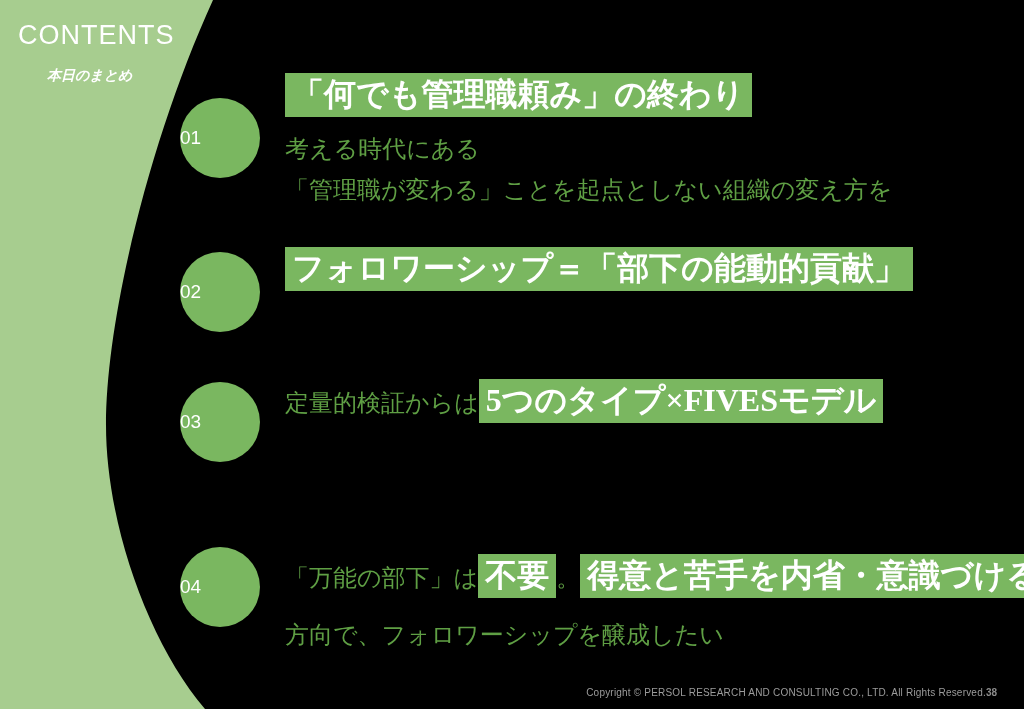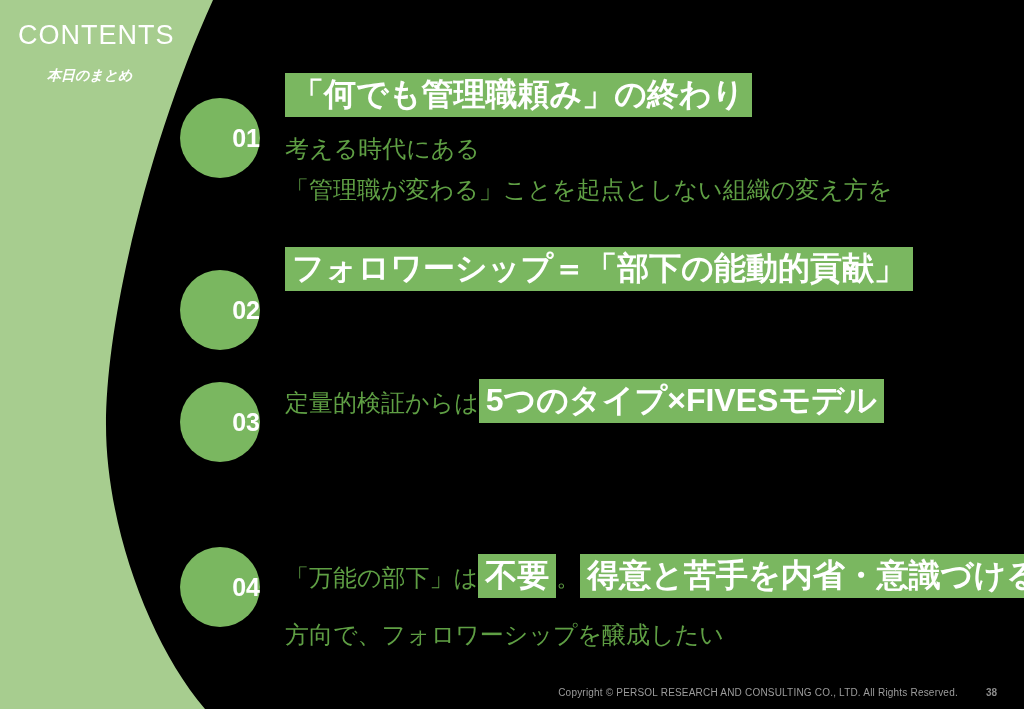--- a/index.html
+++ b/index.html
@@ -52,7 +52,7 @@
   .row3 .num-circle { top: 4px; }
   .row4 .num-circle { top: -6px; }
   .item-text { margin-left: 105px; width: 740px; }
-  .item-title { font-size: 32px; line-height: 44px; white-space: nowrap; }
+  .item-title { font-size: 32px; line-height: 44px; white-space: nowrap; font-family: Liberation Serif, serif; }
   .hl {
     background: #7ab760;
     color: #ffffff;

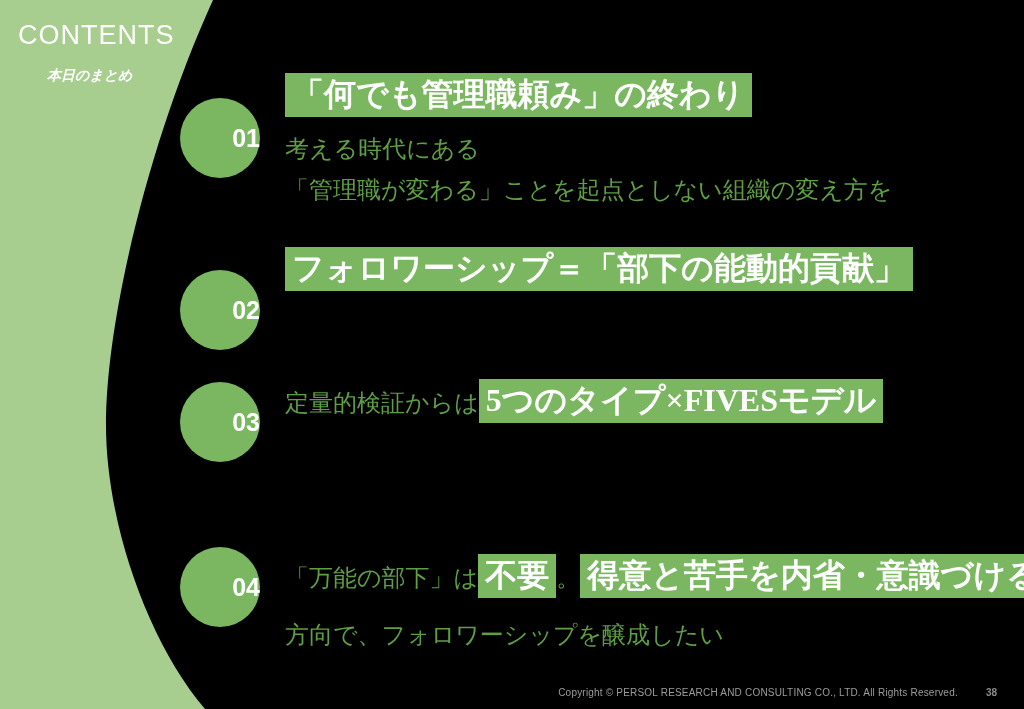--- a/index.html
+++ b/index.html
@@ -42,9 +42,9 @@
     border-radius: 50%;
     background: #7ab760;
     color: #ffffff;
-    font-size: 25px;
-    font-weight: 700;
-    text-align: right;
+    font-size: 19px;
+    font-weight: 400;
+    text-align: left;
     line-height: 80px;
   }
   .row1 .num-circle { top: 26px; }

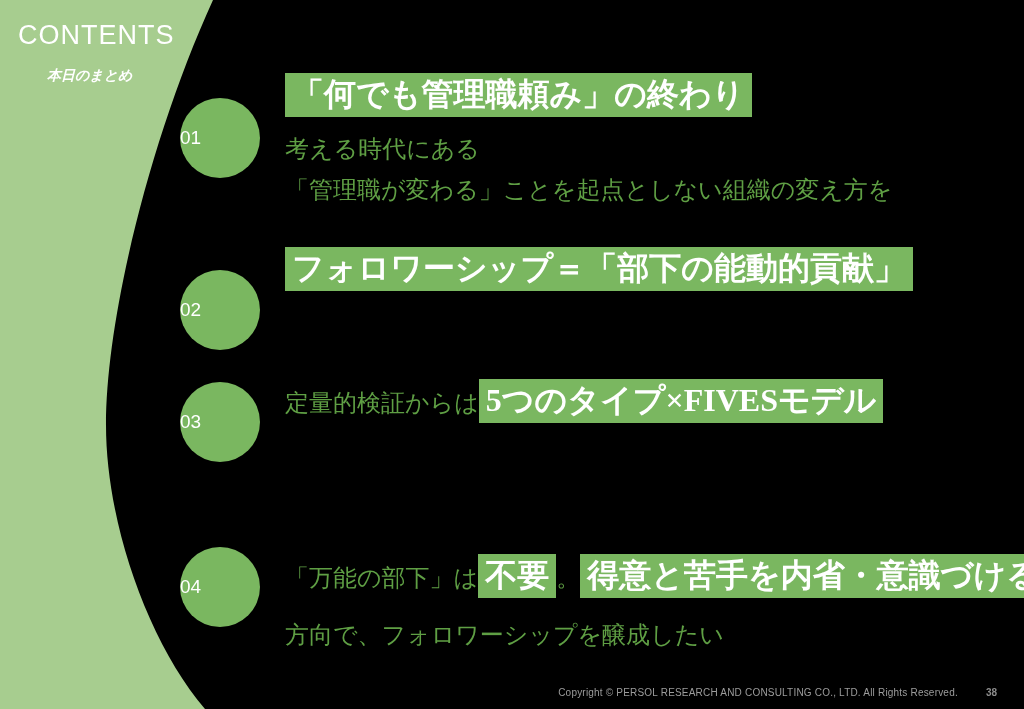--- a/index.html
+++ b/index.html
@@ -48,7 +48,7 @@
     line-height: 80px;
   }
   .row1 .num-circle { top: 26px; }
-  .row2 .num-circle { top: 24px; }
+  .row2 .num-circle { top: 6px; }
   .row3 .num-circle { top: 4px; }
   .row4 .num-circle { top: -6px; }
   .item-text { margin-left: 105px; width: 740px; }

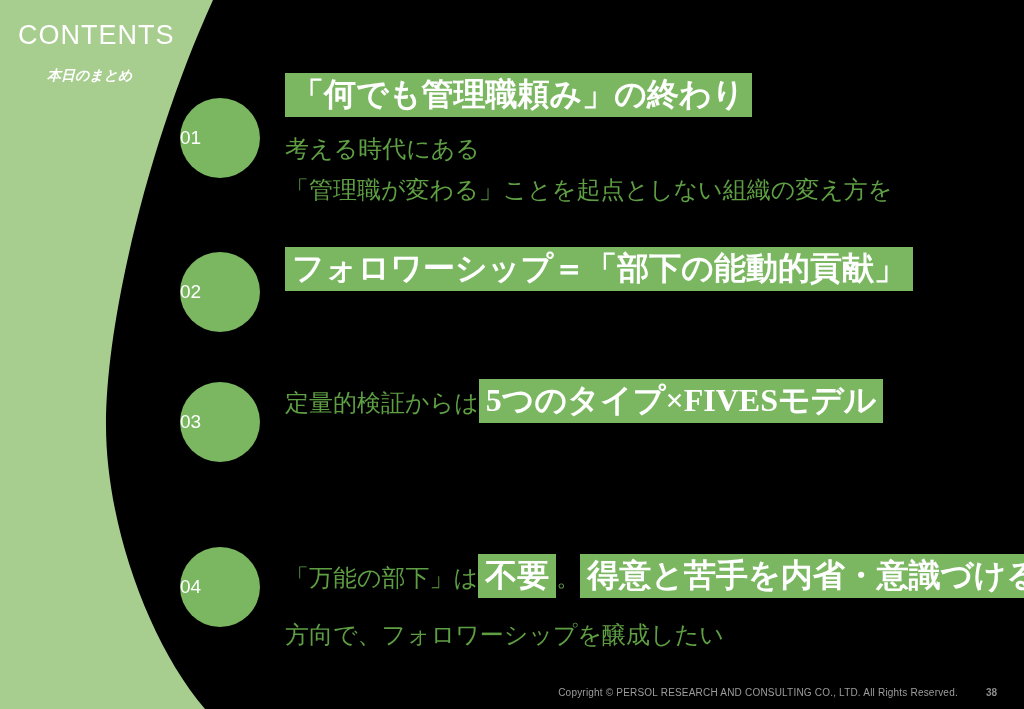--- a/index.html
+++ b/index.html
@@ -81,7 +81,6 @@
     right: 27px; bottom: 11px;
     display: flex;
     align-items: baseline;
-    gap: 28px;
   }
   .copyright {
     font-size: 10px;

